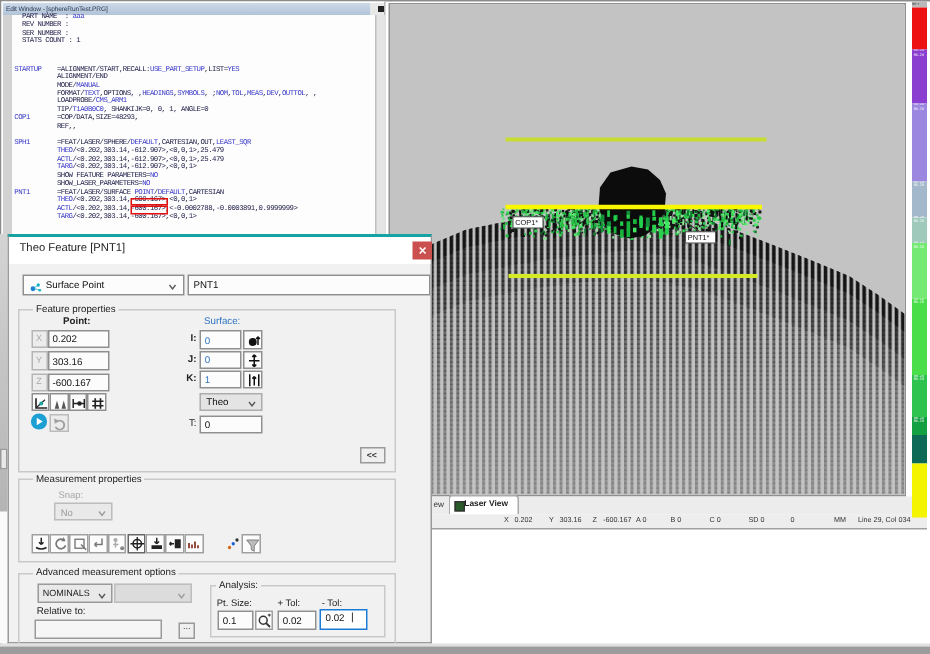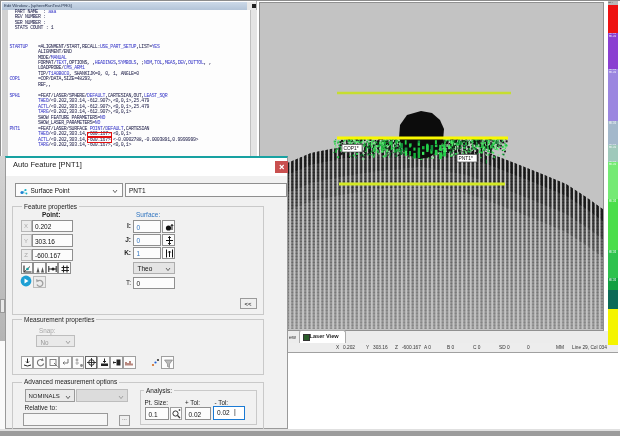--- a/index.html
+++ b/index.html
@@ -1336,7 +1336,7 @@
 <div style="position:absolute;left:609px;top:277.5px;width:8px;height:5.6px;font:2.6px/2.8px 'Liberation Mono';color:rgba(255,255,255,0.92);overflow:hidden;letter-spacing:-0.2px">88.29<br>86.29</div>
 <div style="position:absolute;left:5px;top:156px;width:283px;height:273px;background:#f1f1f1;border:0.8px solid #9a9a9a;border-top:2px solid #18a2a2;box-sizing:border-box"></div>
 <div style="position:absolute;left:6px;top:158px;width:281px;height:18px;background:#fff"></div>
-<div style="position:absolute;left:13px;top:159.5px;font:7.5px 'Liberation Sans';color:#222">Auto Feature [PNT1]</div>
+<div style="position:absolute;left:13px;top:159.5px;font:7.5px 'Liberation Sans';color:#222">Theo Feature [PNT1]</div>
 <div style="position:absolute;left:274.5px;top:160.5px;width:13.5px;height:12px;background:#c9504f">
     <svg width="13.5" height="12" style="display:block">
       <path d="M4.8,4 L8.7,8 M8.7,4 L4.8,8" stroke="#fff" stroke-width="1.1"></path>

